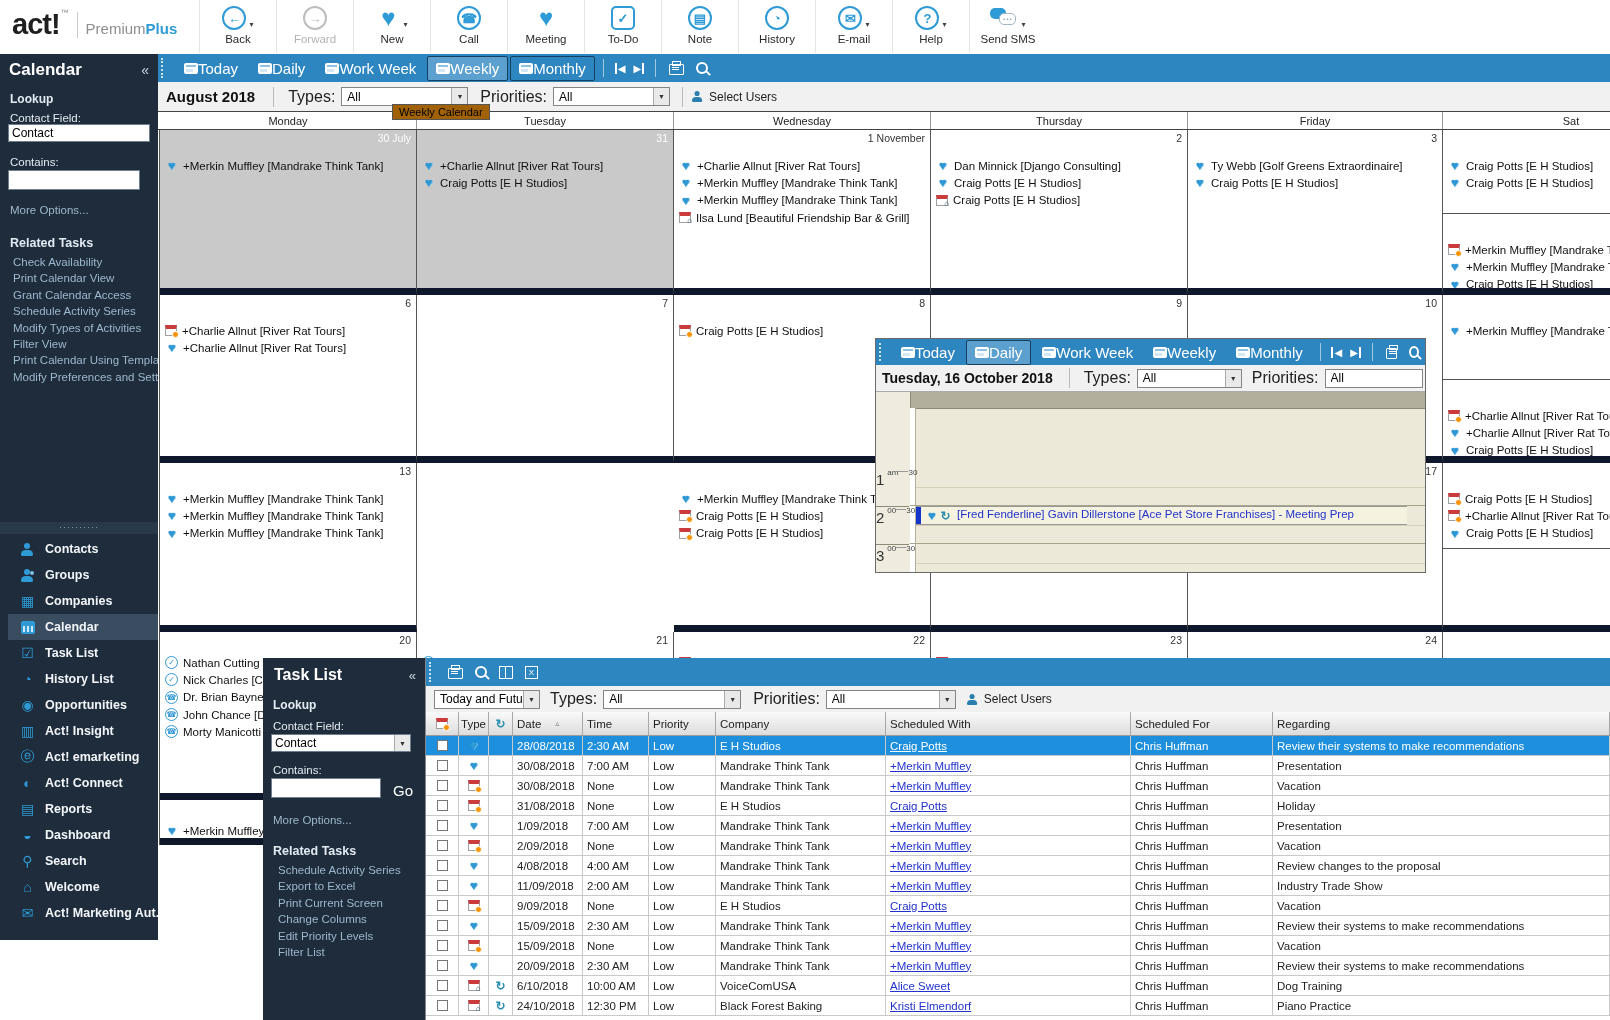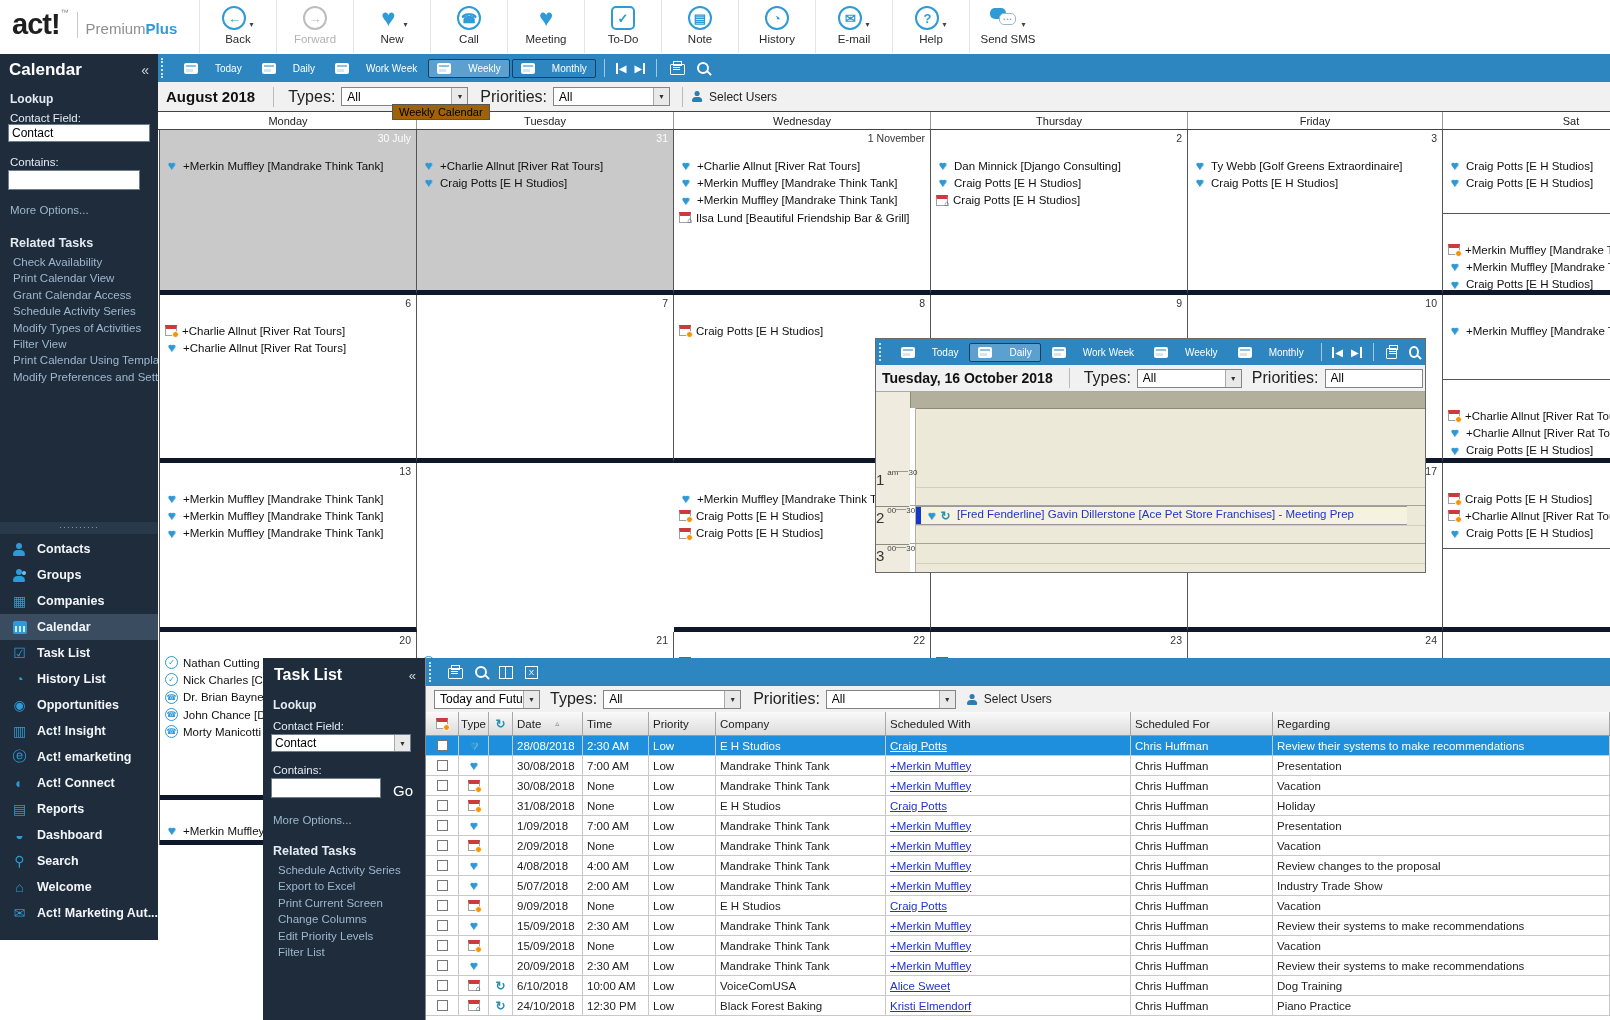--- a/index.html
+++ b/index.html
@@ -61,7 +61,7 @@
   
   .bluebar{background:#2e86c0;display:flex;align-items:center;color:#fff}
   .grip{width:4px;height:70%;border-left:2px dotted rgba(255,255,255,.75);margin:0 7px 0 3px}
-  .vbtn{display:flex;align-items:center;gap:17px;font-size:10px;color:#fff;padding:3px 8px;margin:0 1px;
+  .vbtn{display:flex;align-items:center;gap:0;font-size:15px;color:#fff;padding:3px 8px;margin:0 1px;
         border:1px solid transparent;border-radius:2px;white-space:nowrap}
   .vbtn.pressed{border-color:#17405e;background:rgba(255,255,255,.22)}
   .vbtn.boxed{border-color:#17405e}

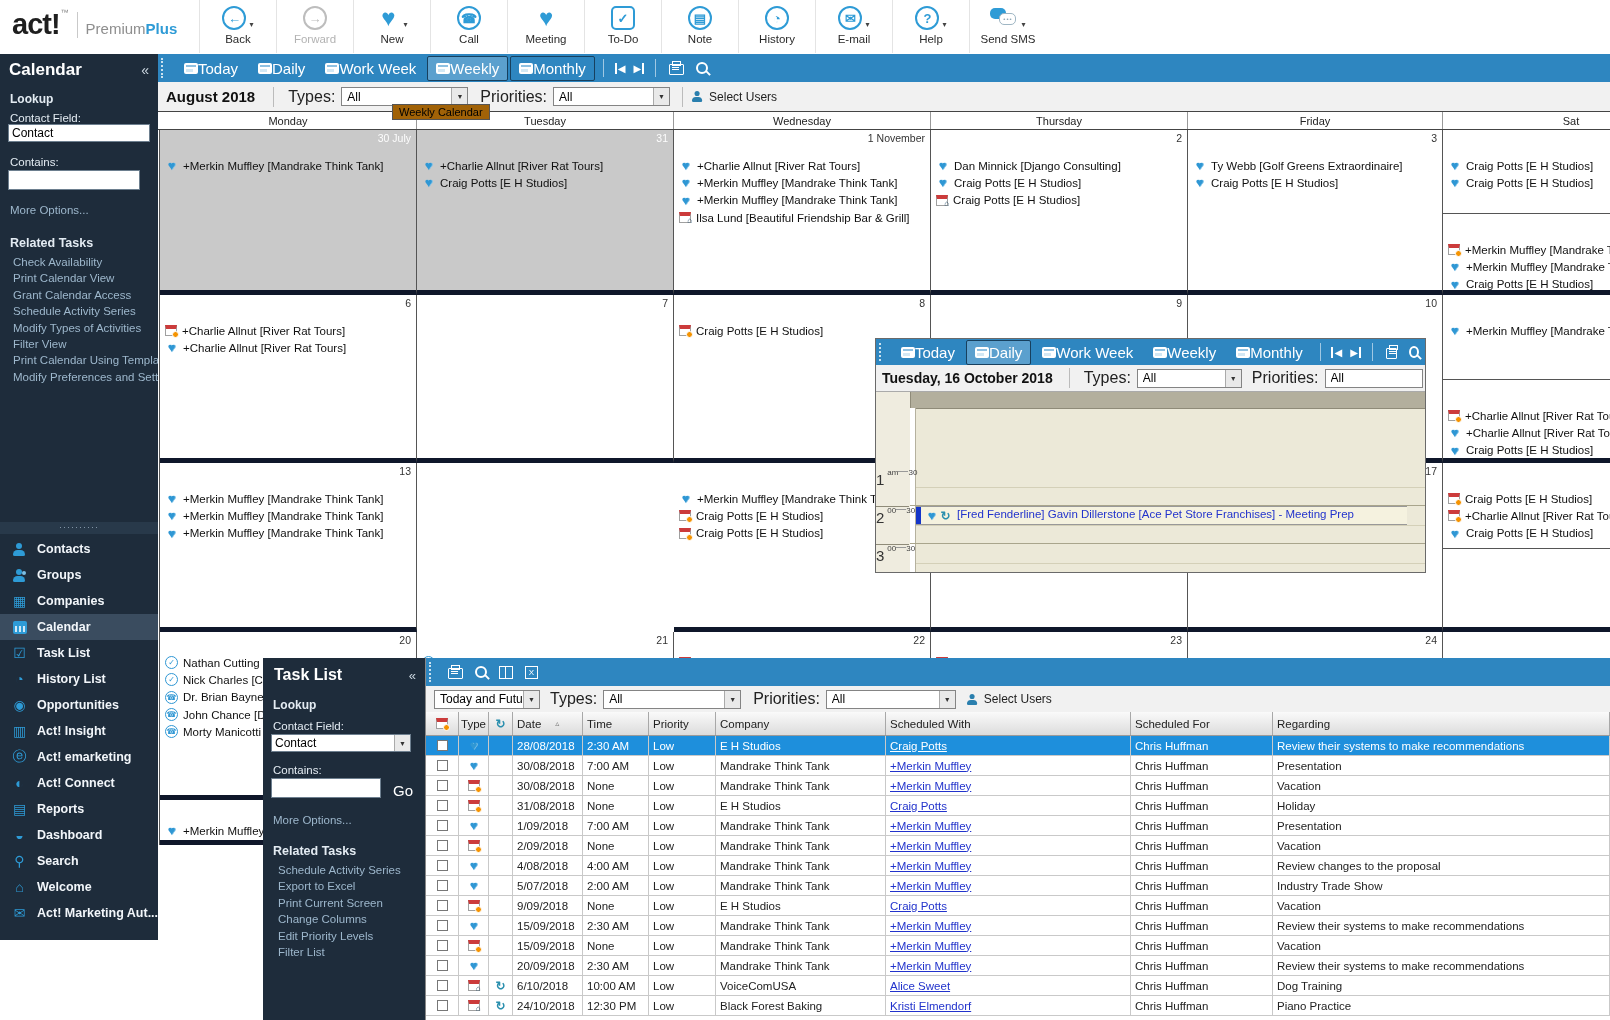--- a/index.html
+++ b/index.html
@@ -102,7 +102,7 @@
          font-size:11px;color:#222;border-right:1px solid #999;box-sizing:border-box}
   #grid{position:absolute;left:158px;top:130px;width:1452px;height:715px;z-index:1}
   #grid .vline{position:absolute;left:1px;top:0;bottom:0;width:1px;background:#555}
-  .ccell{position:absolute;background:#fff;border-right:1px solid #555;border-bottom:5px solid #0f172a;
+  .ccell{position:absolute;background:#fff;border-right:1px solid #555;border-bottom:7px solid #0f172a;
          box-sizing:border-box;overflow:hidden}
   .ccell.gray{background:#c9c9c9}
   .dnum{position:absolute;top:2px;right:5px;font-size:10.5px;color:#333}

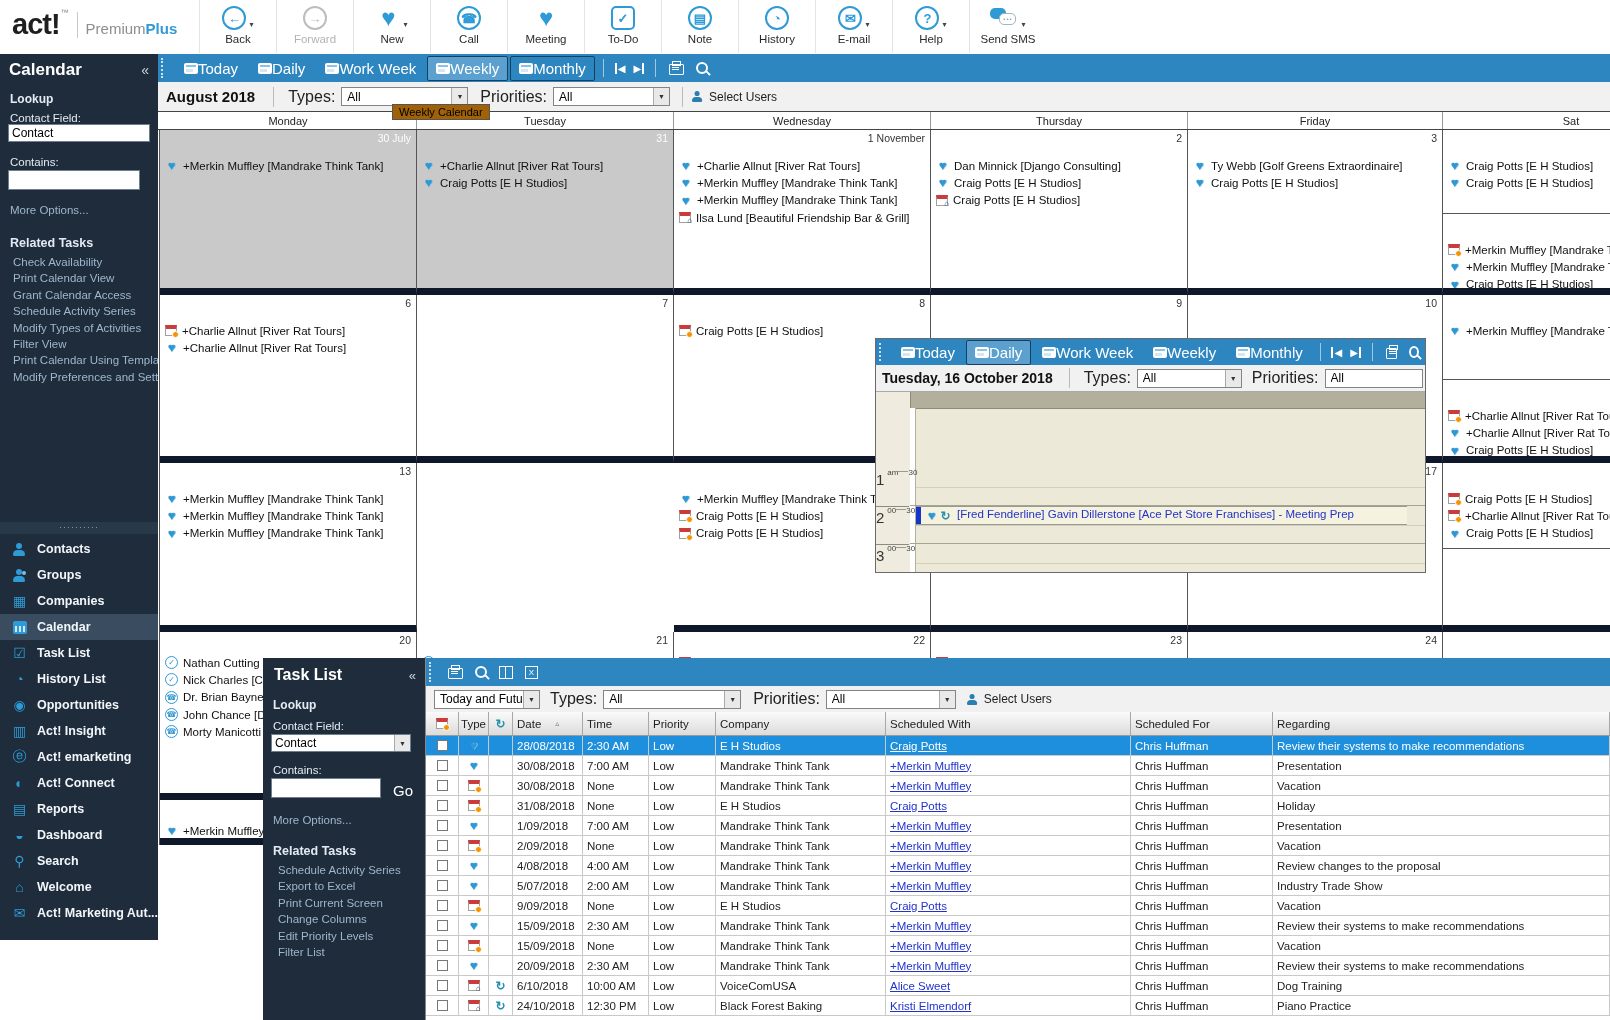--- a/index.html
+++ b/index.html
@@ -44,7 +44,7 @@
   #side-related div,#tp-related div{font-size:11.5px;color:#9db7cc;line-height:16.4px;white-space:nowrap}
   #splitter{position:absolute;left:0;top:468px;width:158px;height:12px;background:#28394a;color:#8fa3b5;
             font-size:9px;text-align:center;line-height:10px;letter-spacing:1px}
-  #nav{position:absolute;left:0;top:482px;width:180px}
+  #nav{position:absolute;left:8px;top:482px;width:180px}
   .nitem{height:26px;display:flex;align-items:center;padding-left:11px;gap:9px}
   .nitem .nlab{font-size:12.5px;font-weight:bold;color:#f2f6fa;white-space:nowrap}
   .nitem.active{background:#3a4c5f}

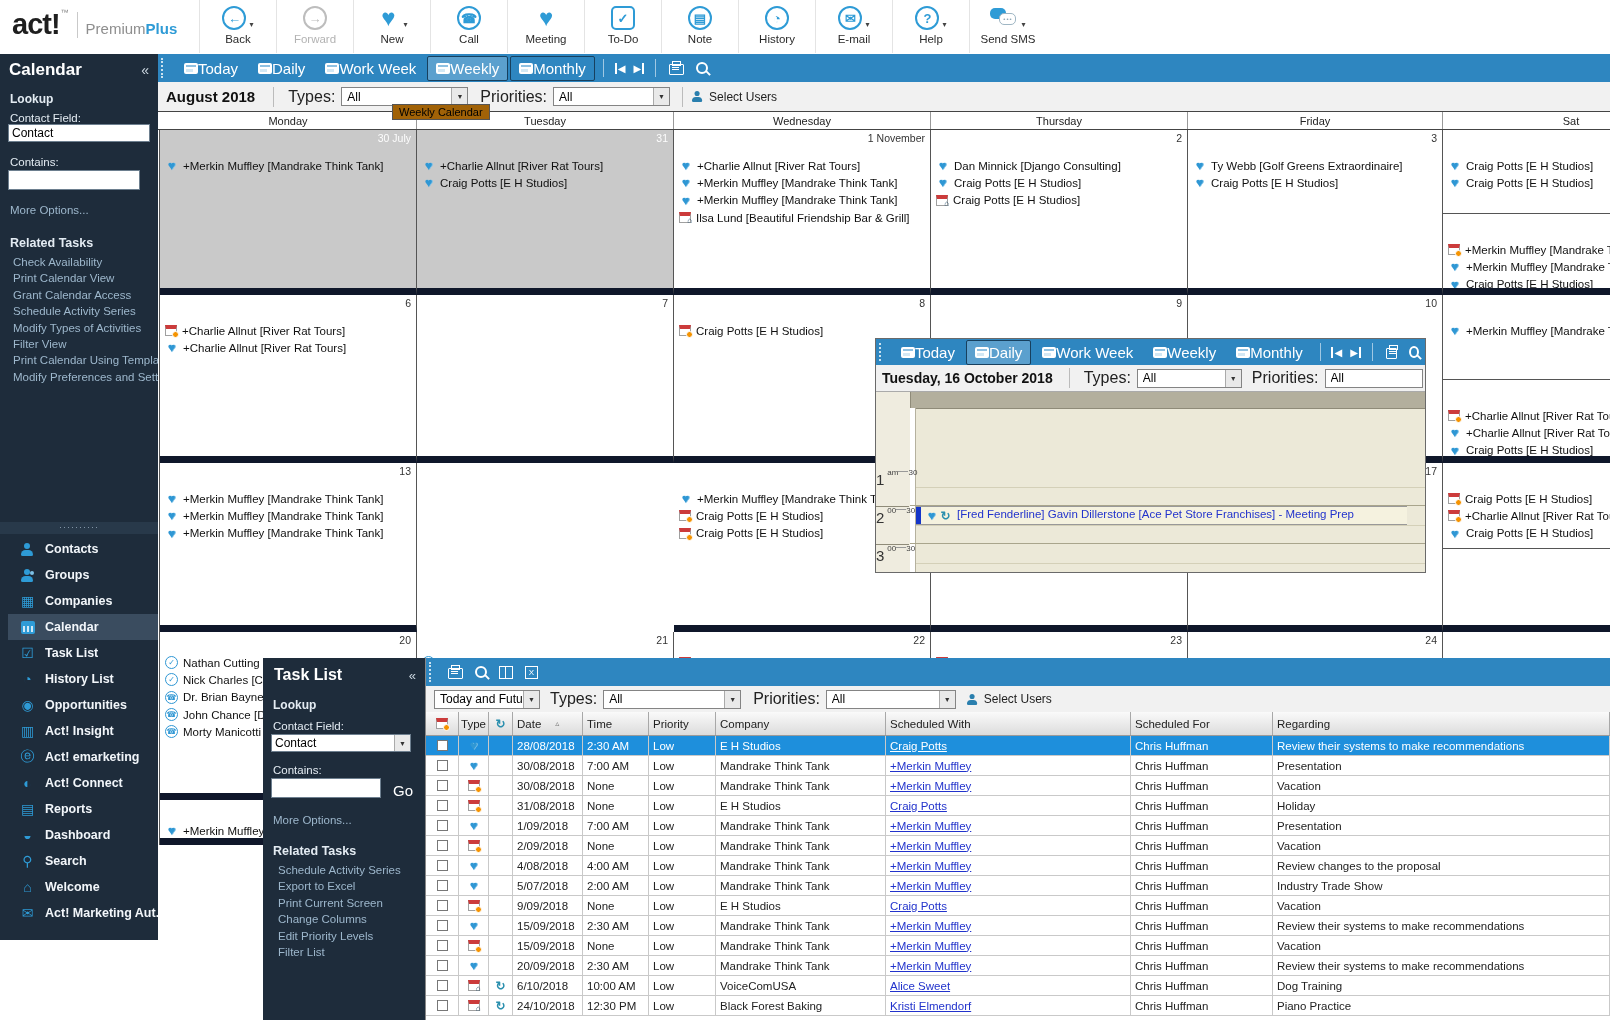--- a/index.html
+++ b/index.html
@@ -1138,7 +1138,7 @@
           </div>
           <div class="tcell cen"></div>
           <div class="tcell">
-            <span>5/07/2018</span>
+            <span>11/09/2018</span>
           </div>
           <div class="tcell">
             <span>2:00 AM</span>

